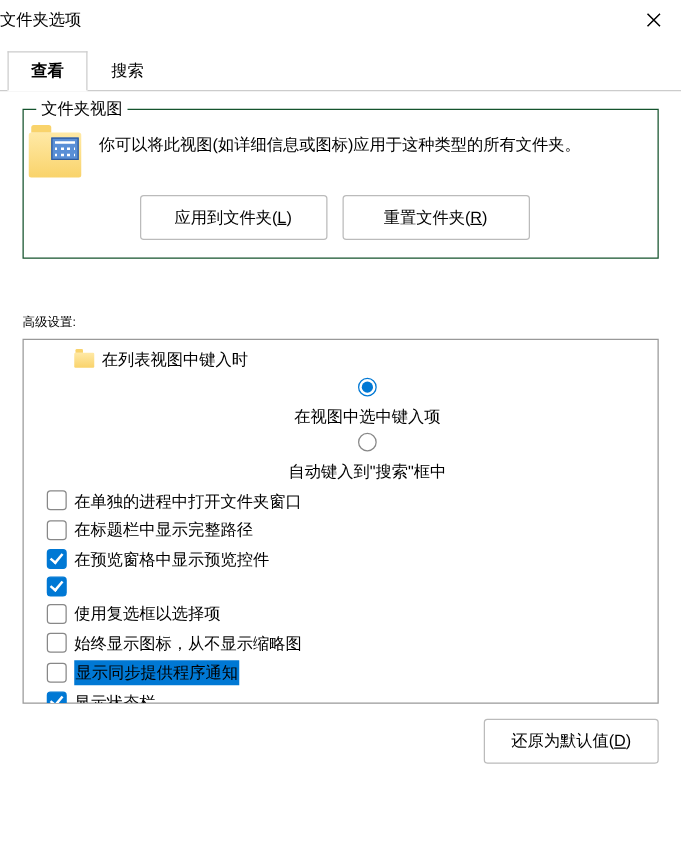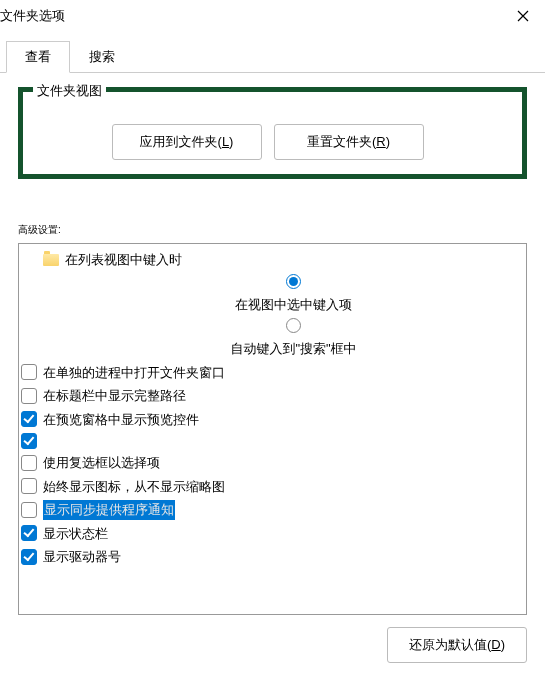--- a/index.html
+++ b/index.html
@@ -42,6 +42,7 @@
   border: 1px solid #ccc;
   border-bottom: 1px solid #fff;
   background: #fff;
+  font-weight: bold;
 }
 .content { padding: 14px 18px 0 18px; }
 .groupbox {

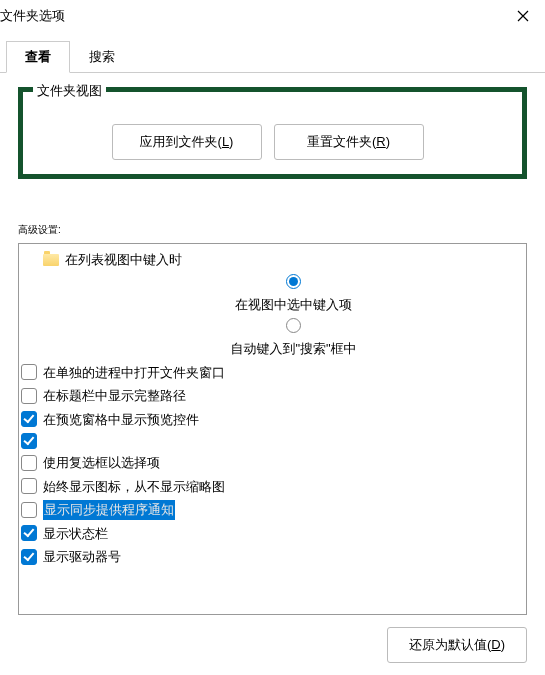--- a/index.html
+++ b/index.html
@@ -46,7 +46,7 @@
 }
 .content { padding: 14px 18px 0 18px; }
 .groupbox {
-  border: 5px solid #14532d;
+  border: 1px solid #14532d;
   padding: 18px 14px 14px 4px;
   position: relative;
   margin-bottom: 36px;

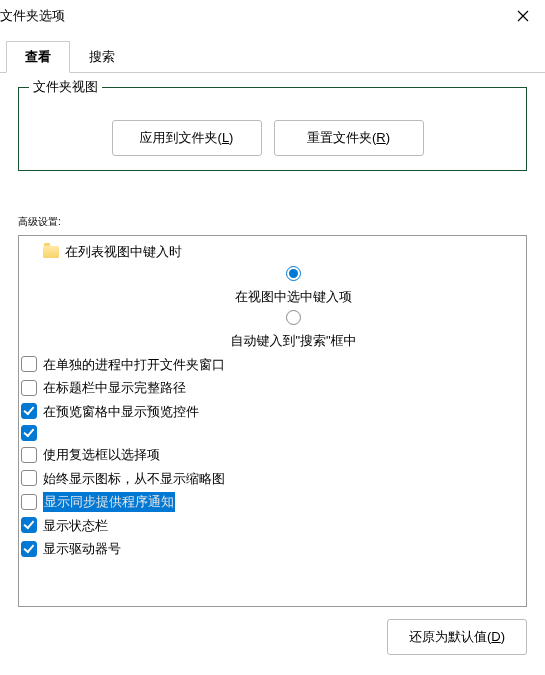--- a/index.html
+++ b/index.html
@@ -203,6 +203,12 @@
 
   <div class="groupbox">
     <span class="legend">文件夹视图</span>
+    <div class="gb-row">
+      <div class="folder-icon">
+          <div class="overlay"></div>
+        </div>
+      <div class="gb-text">你可以将此视图(如详细信息或图标)应用于这种类型的所有文件夹。</div>
+    </div>
     <div class="gb-buttons">
       <button class="btn"><span>应用到文件夹(<span class="underline">L</span>)</span></button>
       <button class="btn"><span>重置文件夹(<span class="underline">R</span>)</span></button>

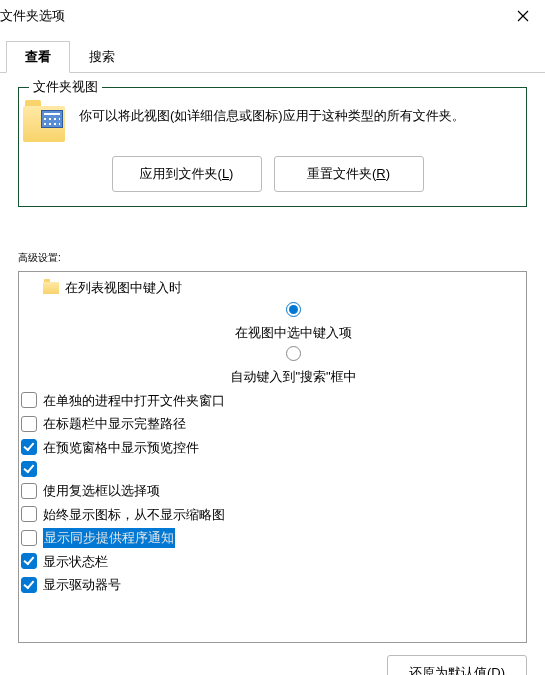--- a/index.html
+++ b/index.html
@@ -110,9 +110,9 @@
 .adv-label { font-size: 10px; margin-bottom: 6px; margin-top: 44px; }
 .listbox {
   border: 1px solid #999;
-  height: 372px;
+  height: 292px;
   overflow-y: scroll;
-  padding: 4px 2px;
+  padding: 4px 18px;
   position: relative;
 }
 .listbox::-webkit-scrollbar { width: 16px; }

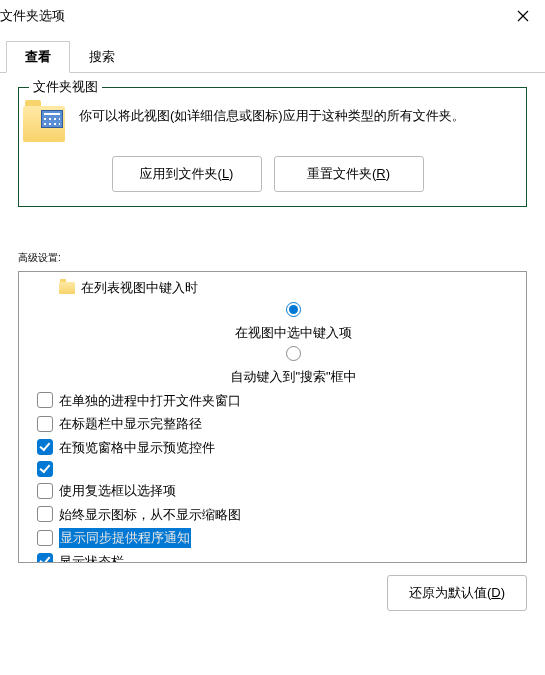--- a/index.html
+++ b/index.html
@@ -174,7 +174,7 @@
   border-width:0 2px 2px 0;
   transform:rotate(40deg) translate(-1px,-1px);
 }
-.hl { background:#0078d4; color:#e5e5e5; padding:0 1px; }
+.hl { background:#0078d4; color:#000000; padding:0 1px; }
 .footer {
   display:flex;
   justify-content:flex-end;

